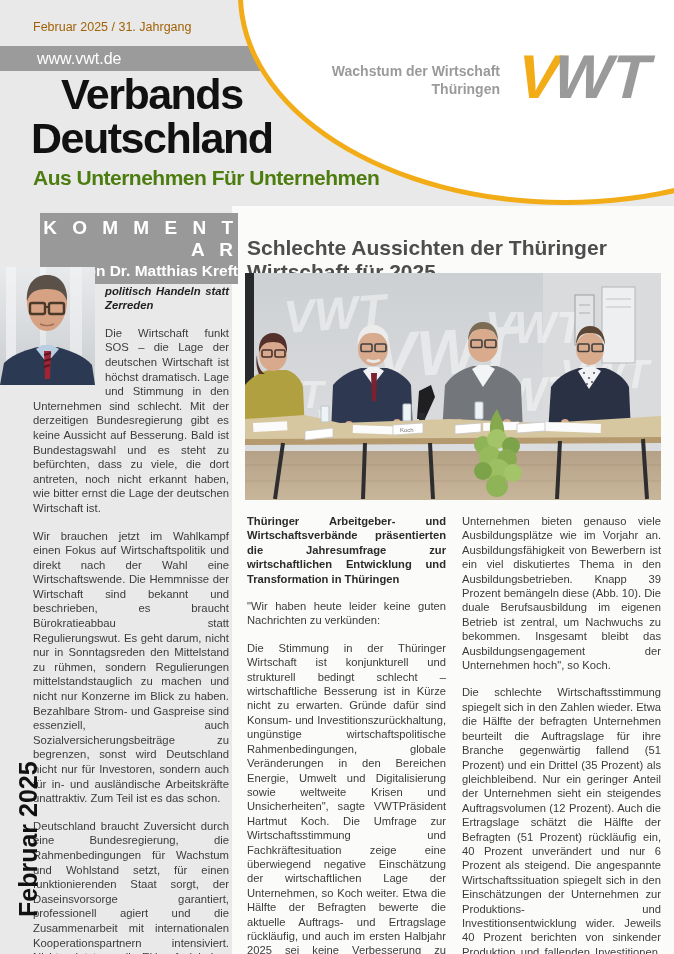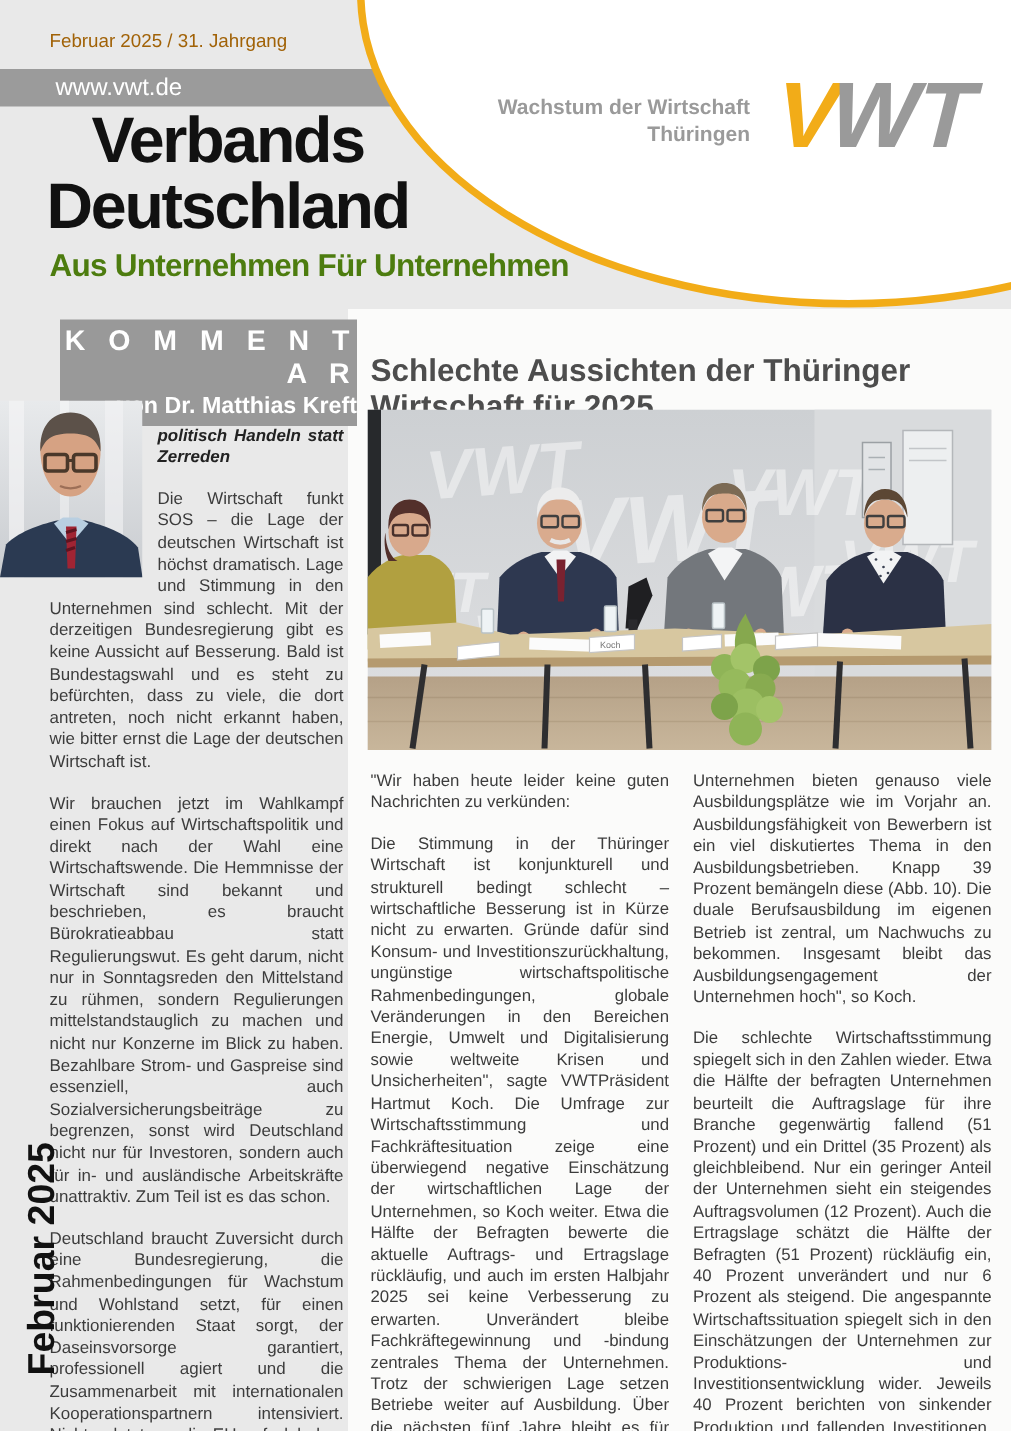--- a/index.html
+++ b/index.html
@@ -244,6 +244,7 @@
 
   <div class="columns">
     <div class="col">
+      <p class="lead">Thüringer Arbeitgeber- und Wirtschaftsverbände präsentierten die Jahresumfrage zur wirtschaftlichen Entwicklung und Transformation in Thüringen</p>
       <p>"Wir haben heute leider keine guten Nachrichten zu verkünden:</p>
       <p>Die Stimmung in der Thüringer Wirtschaft ist konjunkturell und strukturell bedingt schlecht – wirtschaftliche Besserung ist in Kürze nicht zu erwarten. Gründe dafür sind Konsum- und Investitionszurückhaltung, ungünstige wirtschaftspolitische Rahmenbedingungen, globale Veränderungen in den Bereichen Energie, Umwelt und Digitalisierung sowie weltweite Krisen und Unsicherheiten", sagte VWTPräsident Hartmut Koch. Die Umfrage zur Wirtschaftsstimmung und Fachkräftesituation zeige eine überwiegend negative Einschätzung der wirtschaftlichen Lage der Unternehmen, so Koch weiter. Etwa die Hälfte der Befragten bewerte die aktuelle Auftrags- und Ertragslage rückläufig, und auch im ersten Halbjahr 2025 sei keine Verbesserung zu erwarten. Unverändert bleibe Fachkräftegewinnung und -bindung zentrales Thema der Unternehmen. Trotz der schwierigen Lage setzen Betriebe weiter auf Ausbildung. Über die nächsten fünf Jahre bleibt es für Unternehmen schwer, den Fachkräftebedarf zu decken. "71 Prozent der</p>
     </div>

